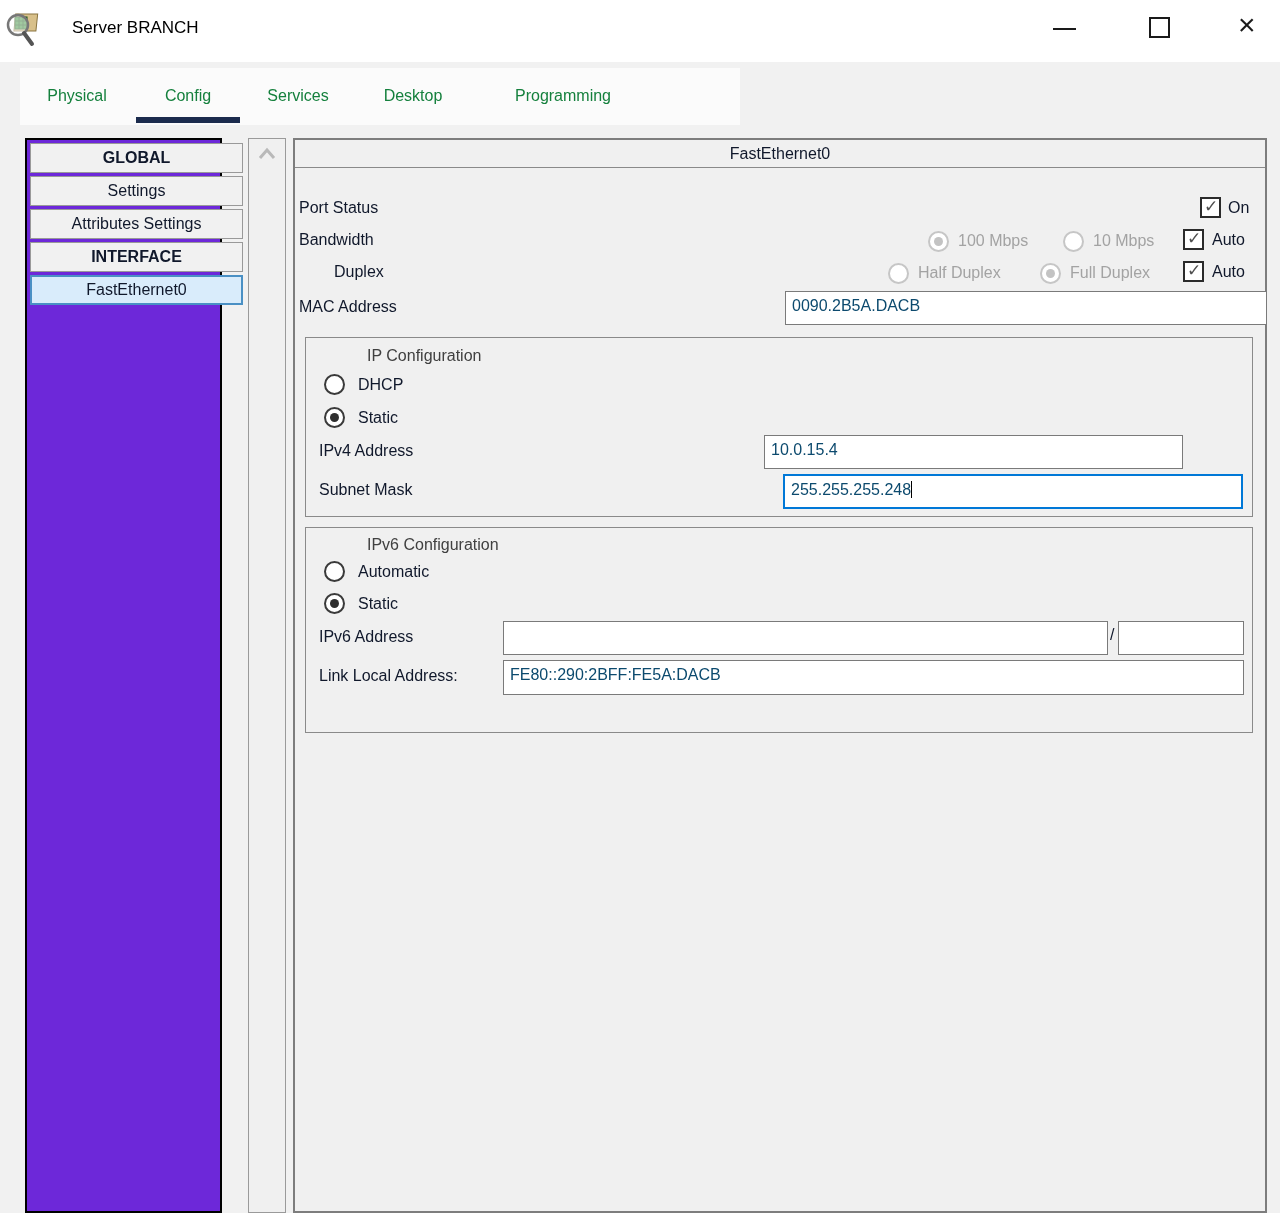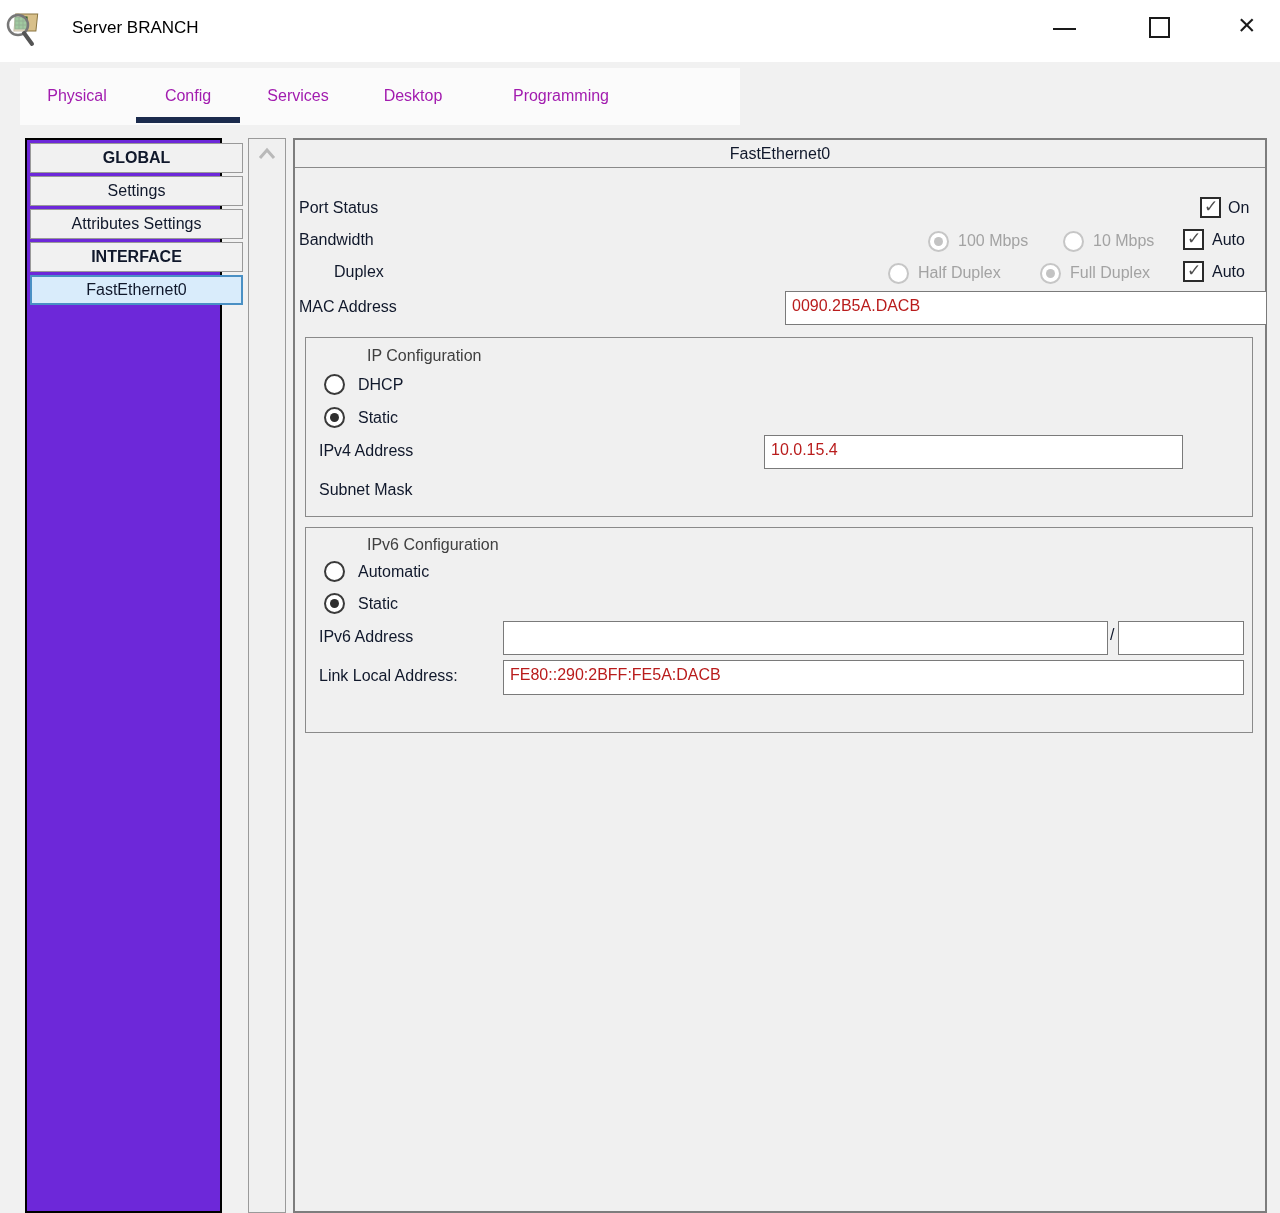--- a/index.html
+++ b/index.html
@@ -19,7 +19,7 @@
   
   #content-bg { position:absolute; left:0; top:62px; width:1280px; height:1151px; background:#f1f1f1; }
   #tabbar { position:absolute; left:20px; top:68px; width:720px; height:57px; background:#fbfbfb; }
-  .tab { position:absolute; top:0; height:57px; text-align:center; font-size:16px; color:#a21caf;
+  .tab { position:absolute; top:0; height:57px; text-align:center; font-size:16px; color:#15803d;
          padding-top:19px; cursor:pointer; }
   .tab .underline { display:none; }
   .tab.active .underline { display:block; position:absolute; left:0; bottom:2px; width:100%; height:6px; background:#1b2b4d; }

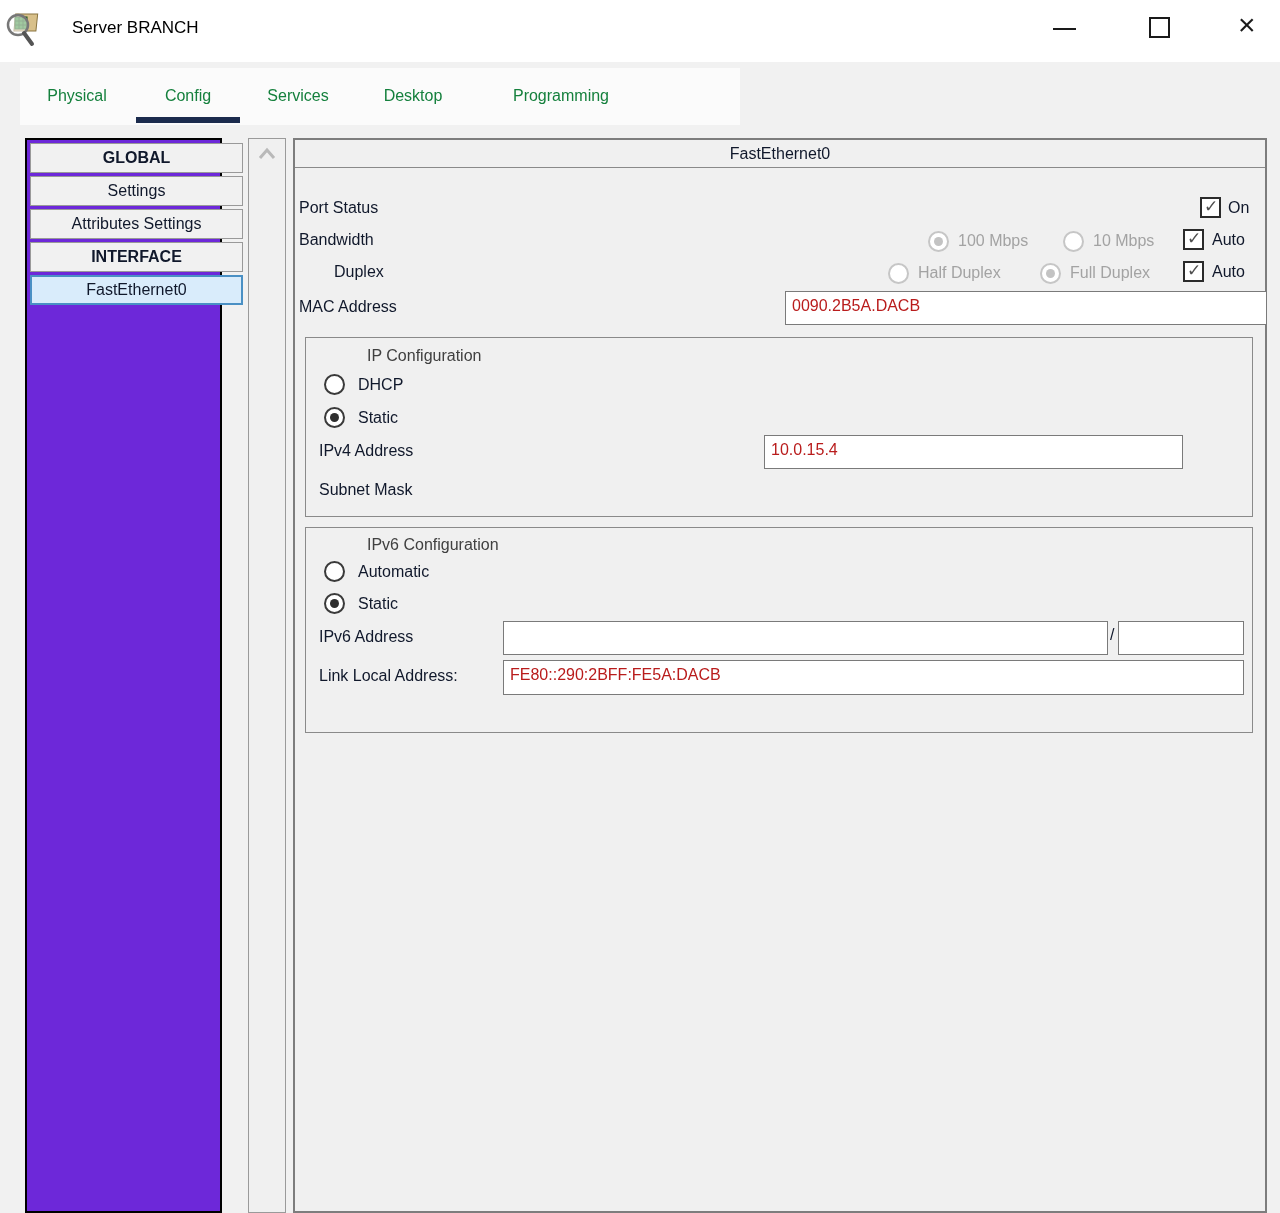--- a/index.html
+++ b/index.html
@@ -27,7 +27,7 @@
   #tab-1 { left:116px; width:104px; }
   #tab-2 { left:217px; width:122px; }
   #tab-3 { left:336px; width:114px; }
-  #tab-4 { left:431px; width:158px;text-align:right; }
+  #tab-4 { left:464px; width:158px; }
   #tab-5 { left:613px; width:123px; }
 
   

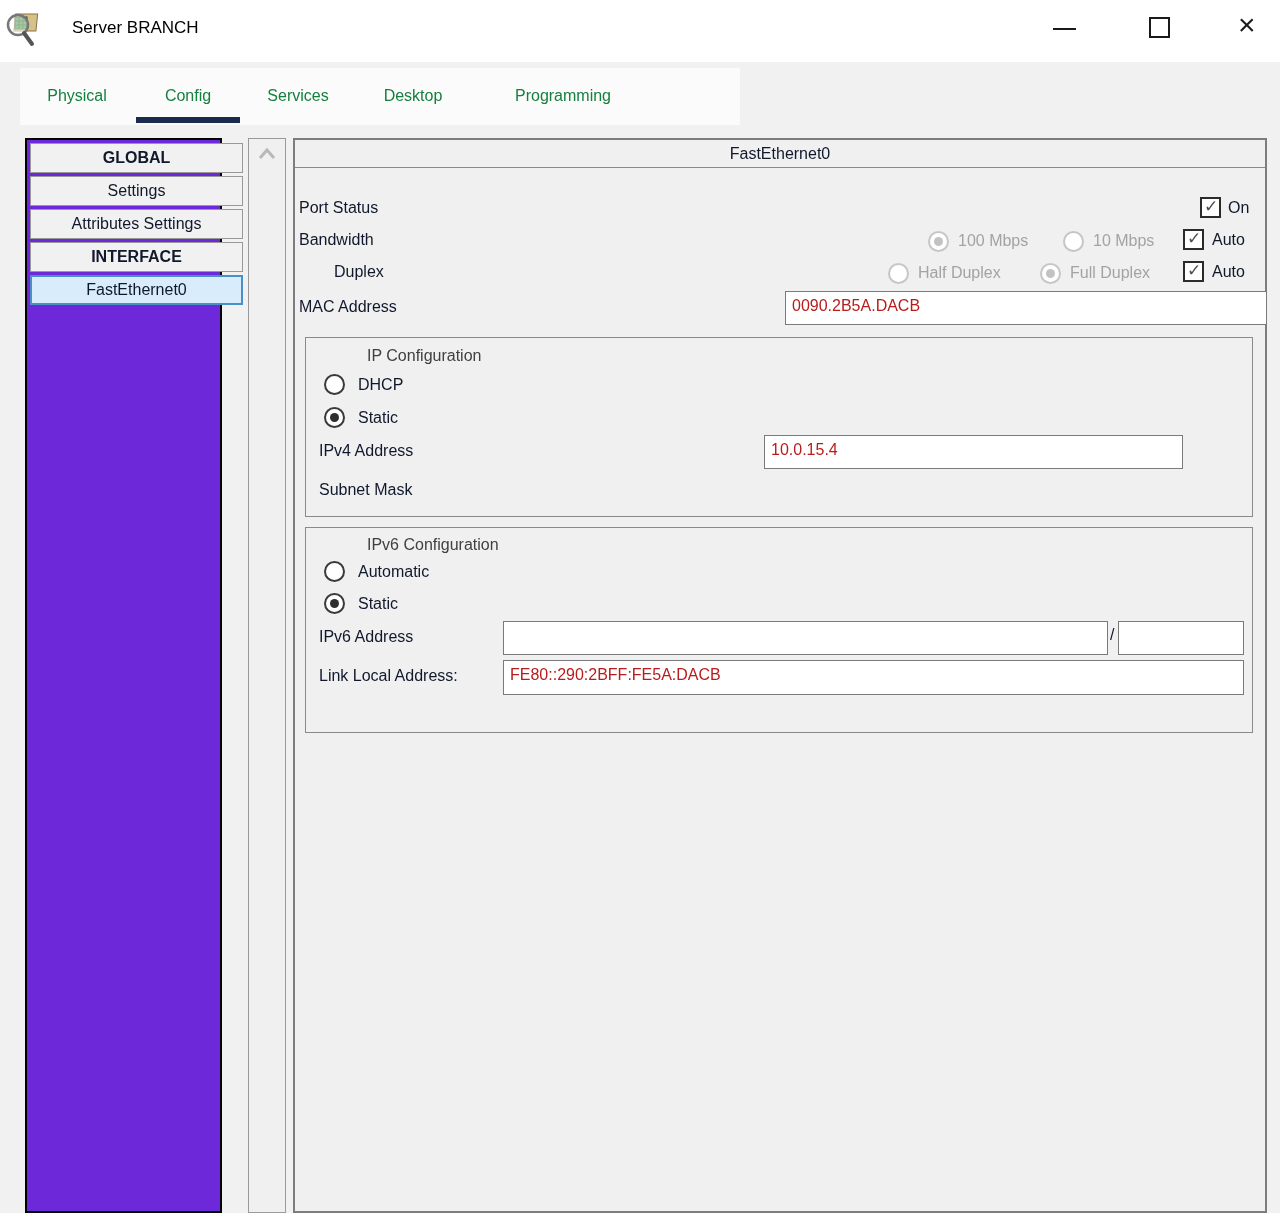--- a/index.html
+++ b/index.html
@@ -65,7 +65,7 @@
 
   
   .tinput { position:absolute; background:#fff; border:1px solid #7a7a7a; font-size:16px;
-            color:#b91c1c; padding:5px 0 0 6px; white-space:nowrap; overflow:hidden; height:34px; }
+            color:#0c4a6e; padding:5px 0 0 6px; white-space:nowrap; overflow:hidden; height:34px; }
   .tinput.focused { border:2px solid #0078d7; }
   .caret { display:inline-block; width:1px; height:17px; background:#000; vertical-align:-3px; }
 

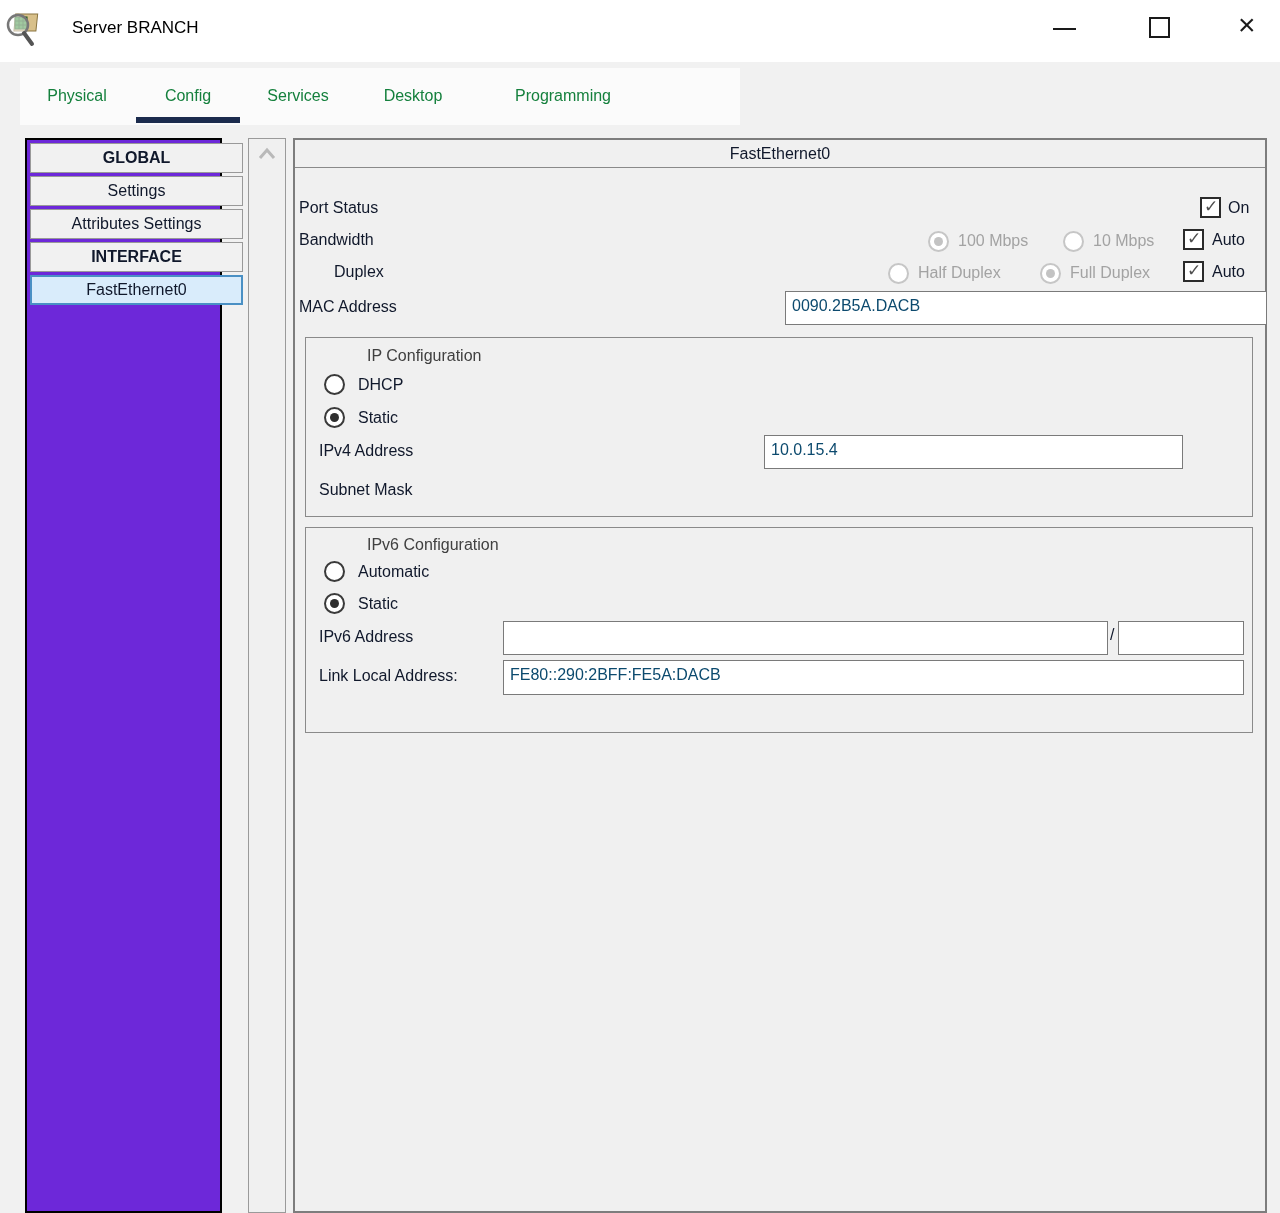--- a/index.html
+++ b/index.html
@@ -164,6 +164,7 @@
     <div class="flabel" style="left:13px; top:104px;">IPv4 Address</div>
     <div class="tinput" style="left:458px; top:97px; width:419px;">10.0.15.4</div>
     <div class="flabel" style="left:13px; top:143px;">Subnet Mask</div>
+    <div class="tinput focused" style="left:477px; top:136px; width:460px; height:35px;"><span>255.255.255.248</span><span class="caret"></span></div>
   </div>
 
   <div class="groupbox" style="left:10px; top:387px; width:948px; height:206px;">

